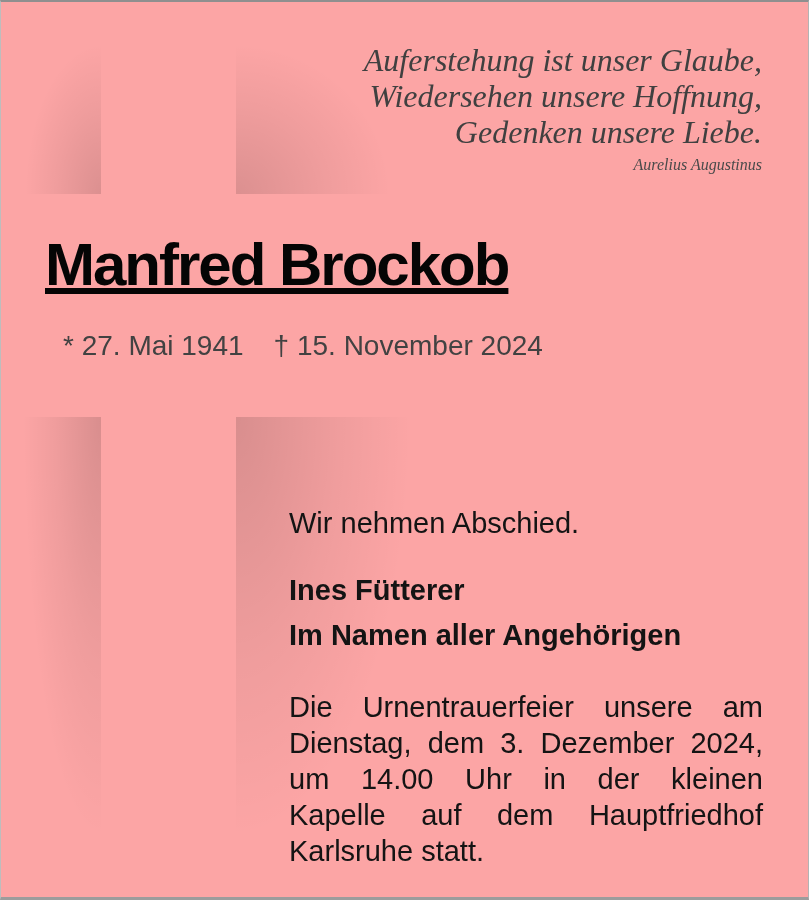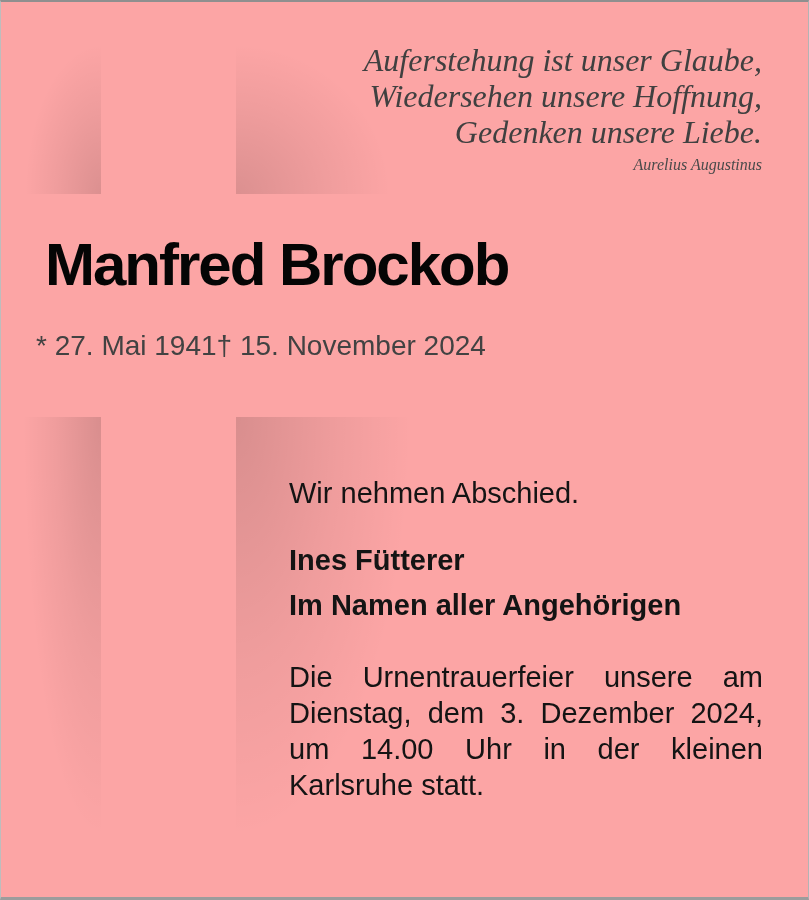--- a/index.html
+++ b/index.html
@@ -66,6 +66,7 @@
     letter-spacing: -2px;
     color: #050505;
     white-space: nowrap;
+    text-decoration: underline;
   }
   .dates {
     position: absolute; z-index: 1;

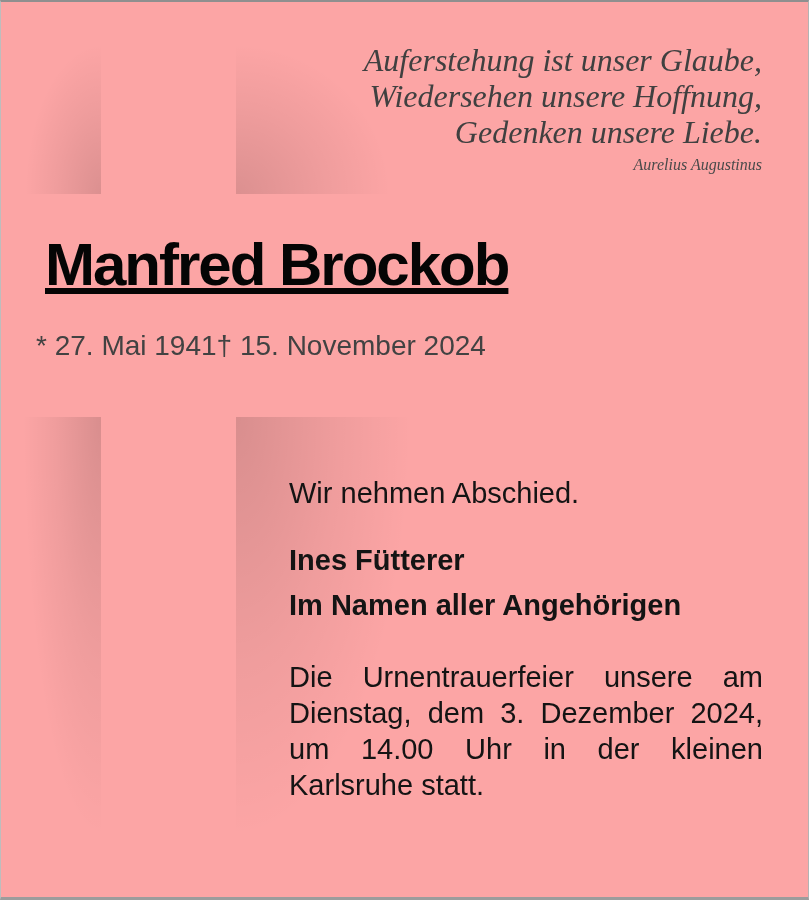--- a/index.html
+++ b/index.html
@@ -70,8 +70,9 @@
   }
   .dates {
     position: absolute; z-index: 1;
-    left: 35px; top: 328px;
+    left: 62px; top: 328px;
     display: flex;
+    gap: 30px;
     font-size: 28px;
     color: #424242;
     white-space: nowrap;

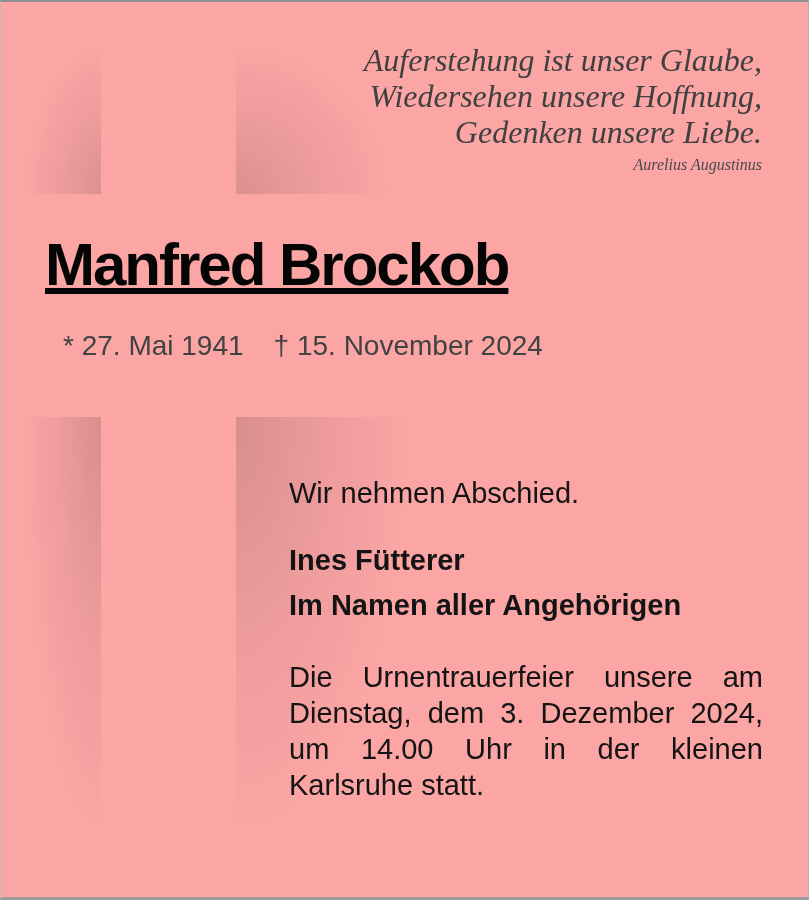--- a/index.html
+++ b/index.html
@@ -81,7 +81,7 @@
   
   .main-block {
     position: absolute; z-index: 1;
-    left: 288px; top: 472px;
+    left: 288px; top: 502px;
     width: 474px;
     color: #141414;
     font-size: 29px;

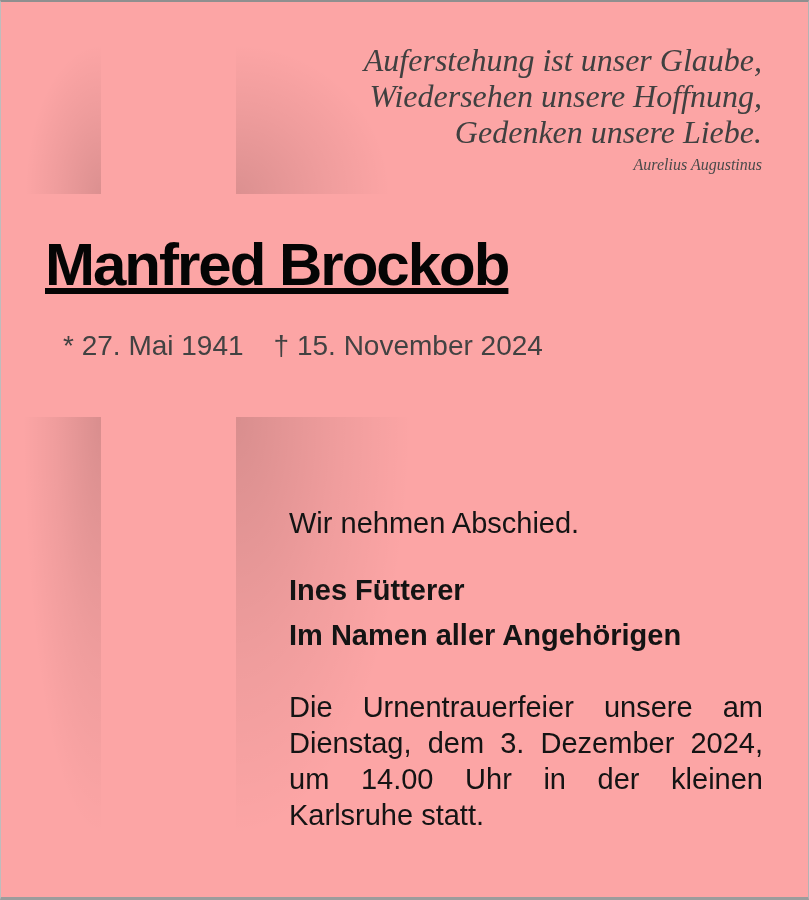--- a/index.html
+++ b/index.html
@@ -136,6 +136,7 @@
       <div class="jline">Die Urnentrauerfeier unsere am</div>
       <div class="jline">Dienstag, dem 3. Dezember 2024,</div>
       <div class="jline">um 14.00 Uhr in der kleinen</div>
+      <div class="jline">Kapelle auf dem Hauptfriedhof</div>
       <div class="jline last">Karlsruhe statt.</div>
     </div>
   </div>

